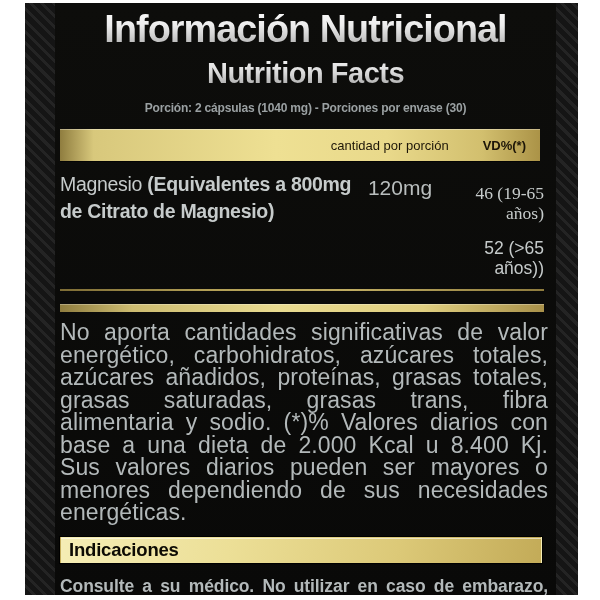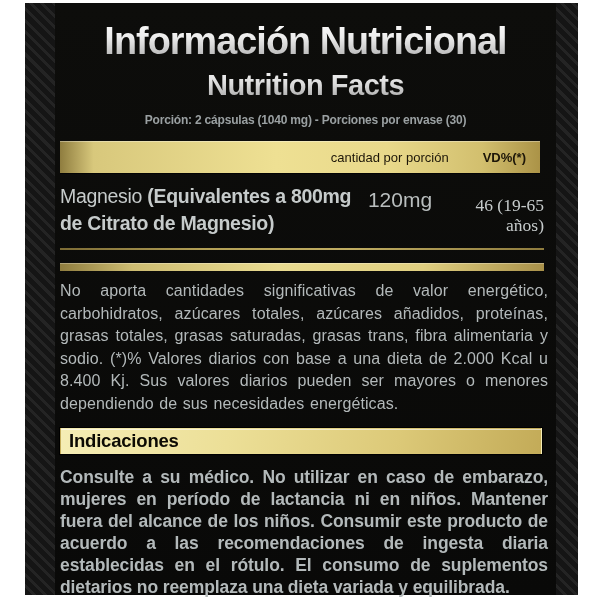--- a/index.html
+++ b/index.html
@@ -21,7 +21,7 @@
   .content {
     position: absolute; left: 30px; right: 22px; top: 0; bottom: 0;
     background: linear-gradient(180deg, #0d0d0b 0%, #090908 100%);
-    padding: 16px 0 0 0;
+    padding: 4px 0 0 0;
   }
 
   .title-es {

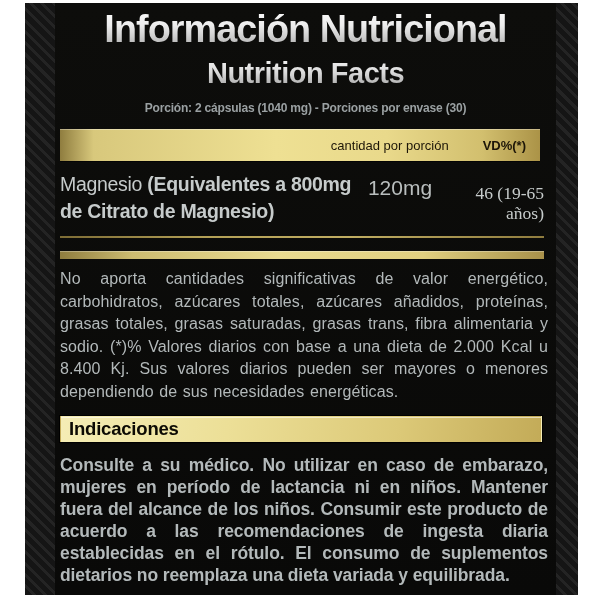--- a/index.html
+++ b/index.html
@@ -125,6 +125,7 @@
         <div class="nutrient-amount">120mg</div>
         <div class="nutrient-dv">
           <div class="dv-line1">46 (19-65 años)</div>
+          <div class="dv-line2">52 (&gt;65 años))</div>
         </div>
       </div>
 

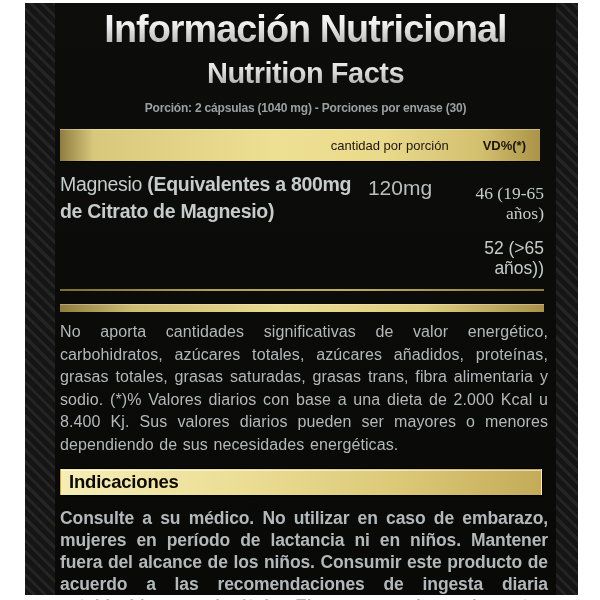--- a/index.html
+++ b/index.html
@@ -81,7 +81,7 @@
   }
 
   .footnote {
-    margin: 9px 8px 0 5px; font-size: 16px; line-height: 22.5px;
+    margin: 9px 8px 0 5px; font-size: 23px; line-height: 22.5px;
     color: #b3b9ba; text-align: justify; letter-spacing: 0.1px; word-spacing: 1px;
   }
 

